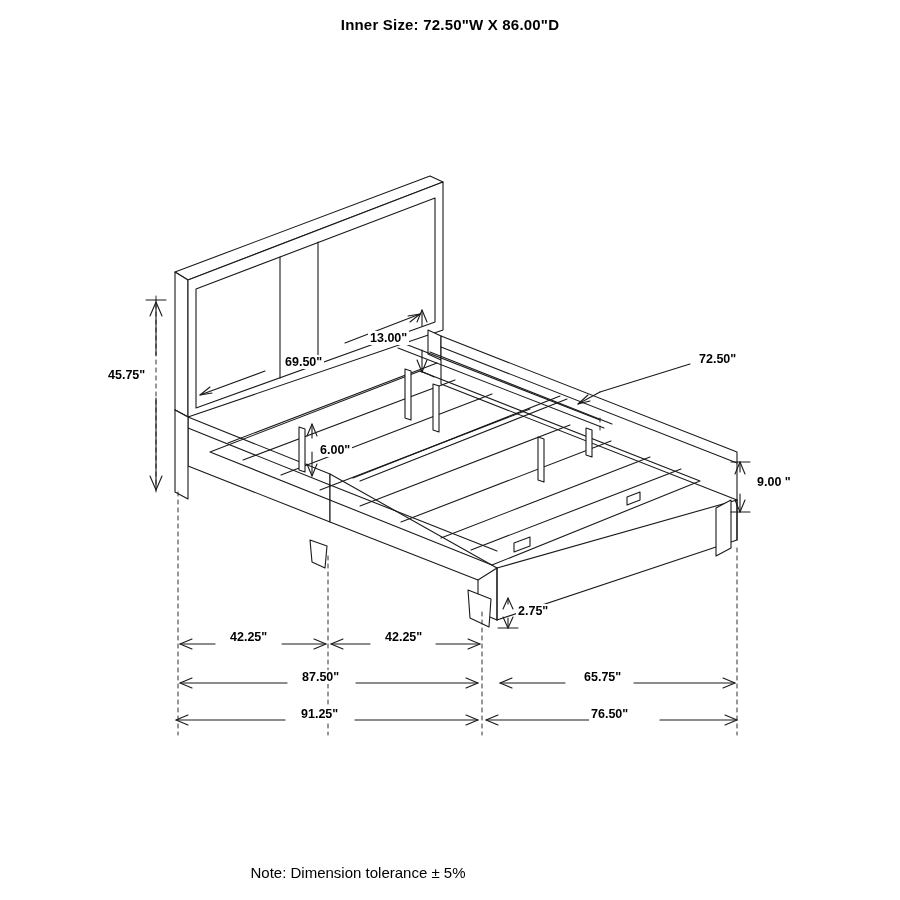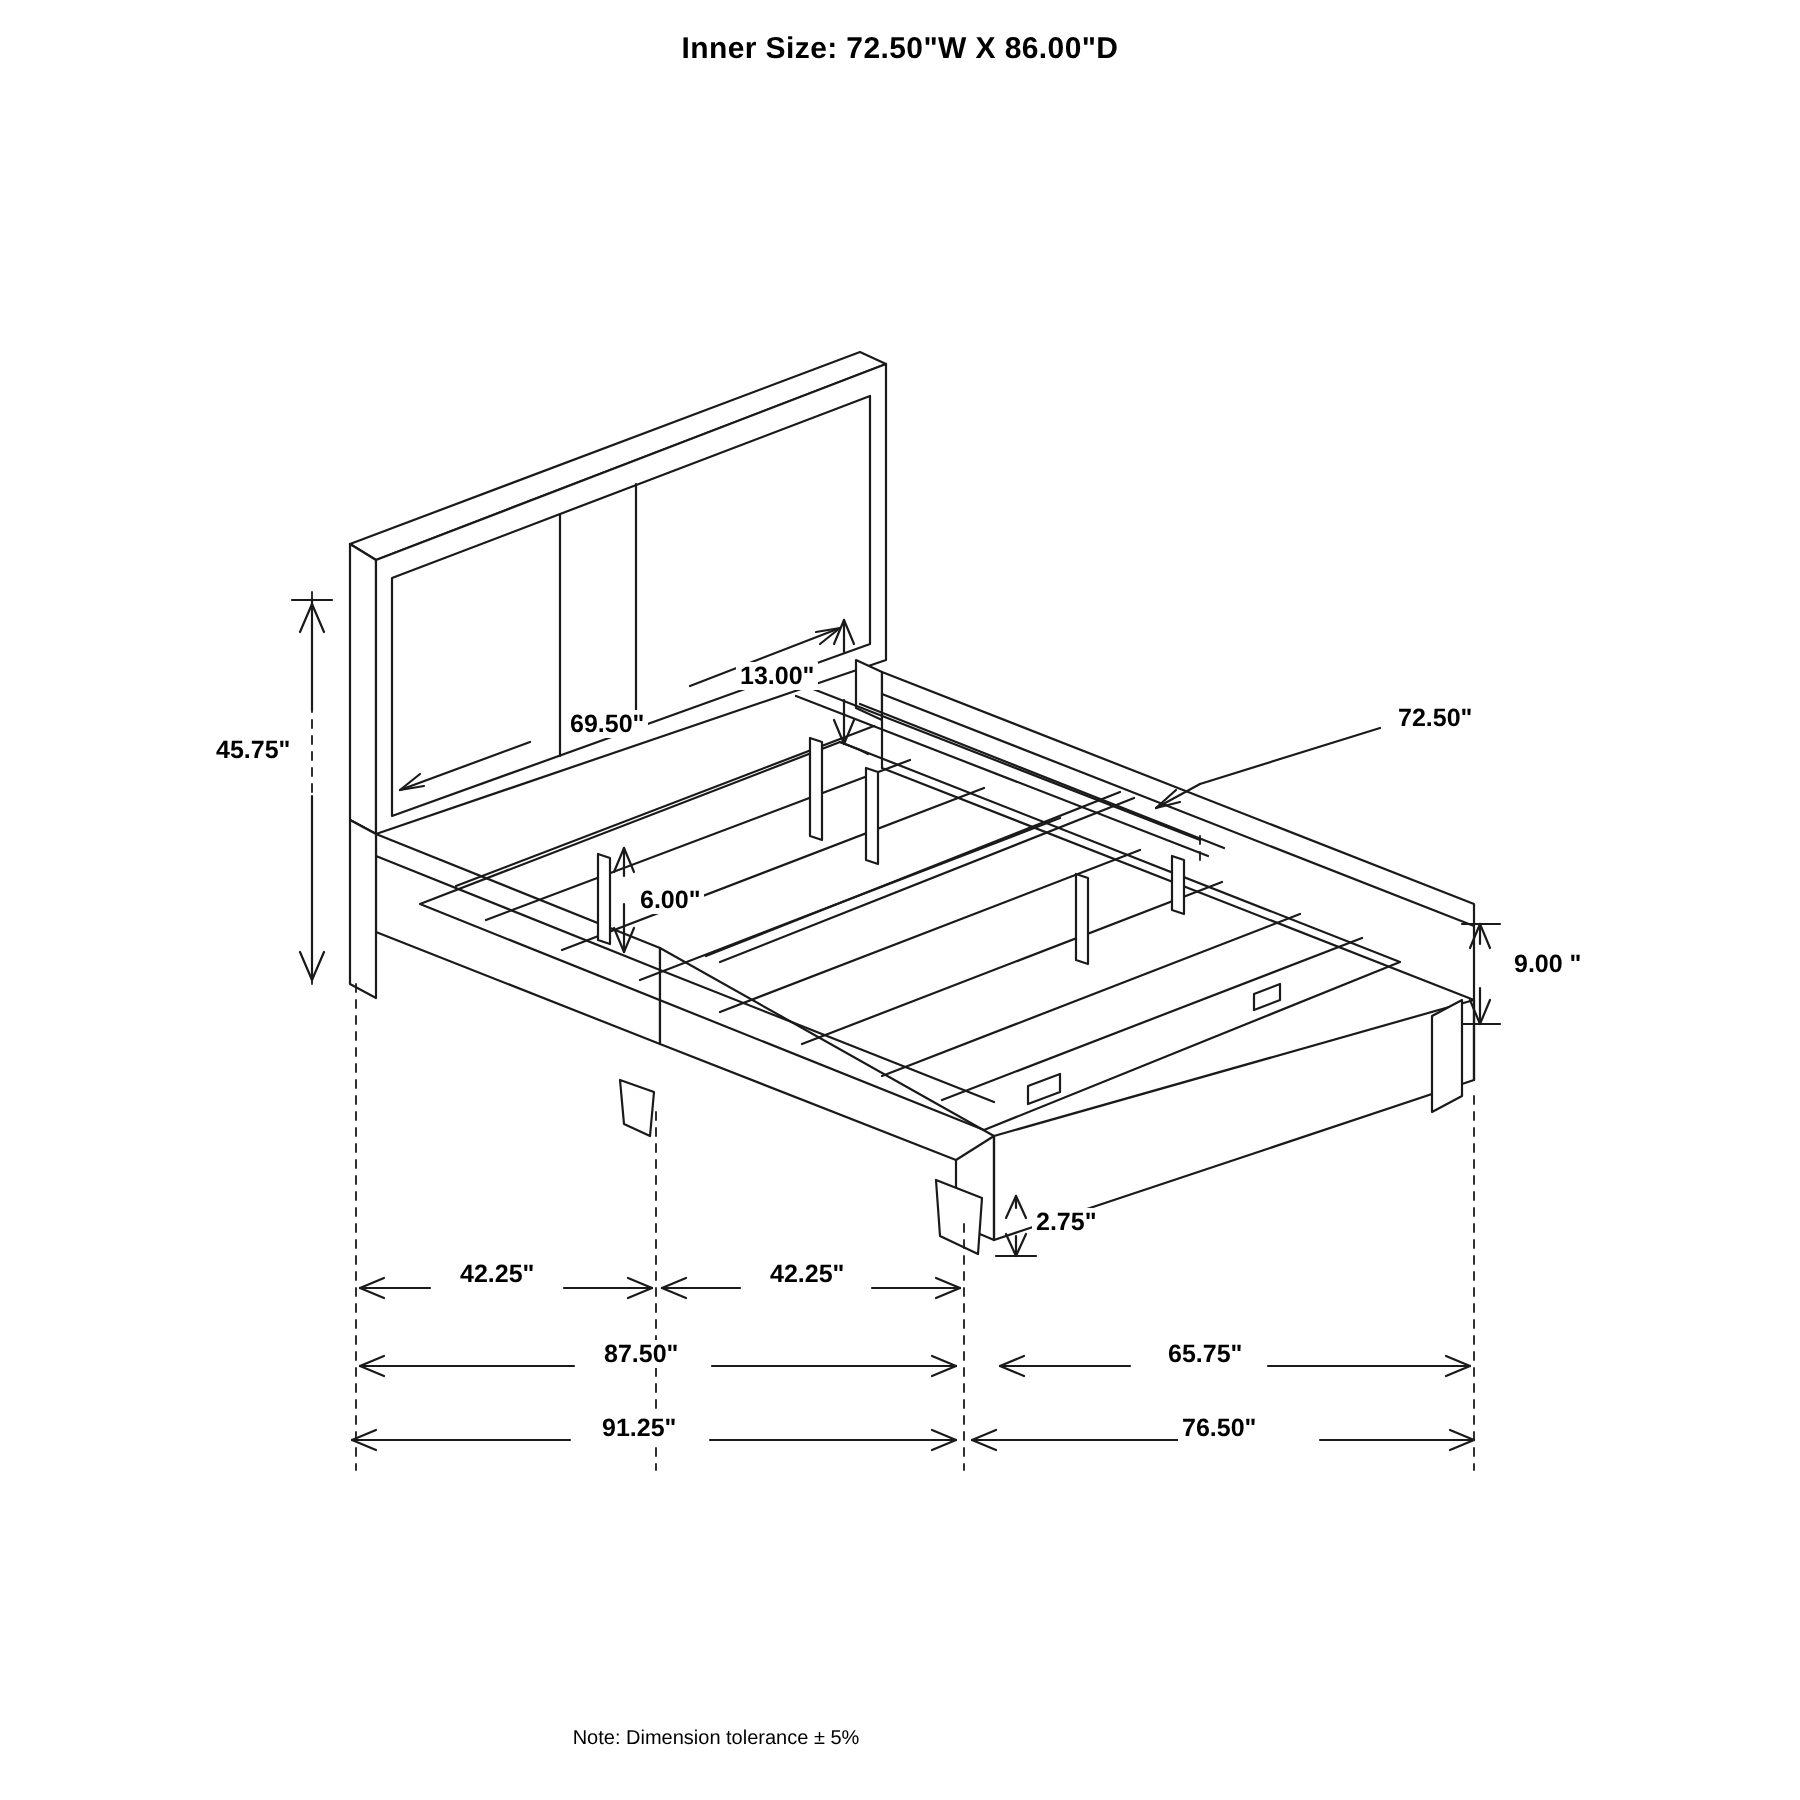--- a/index.html
+++ b/index.html
@@ -36,7 +36,7 @@
     left: 0;
     width: 716px;
     text-align: center;
-    font-size: 10px;
+    font-size: 15px;
     font-weight: normal;
   }
   svg#drawing {

